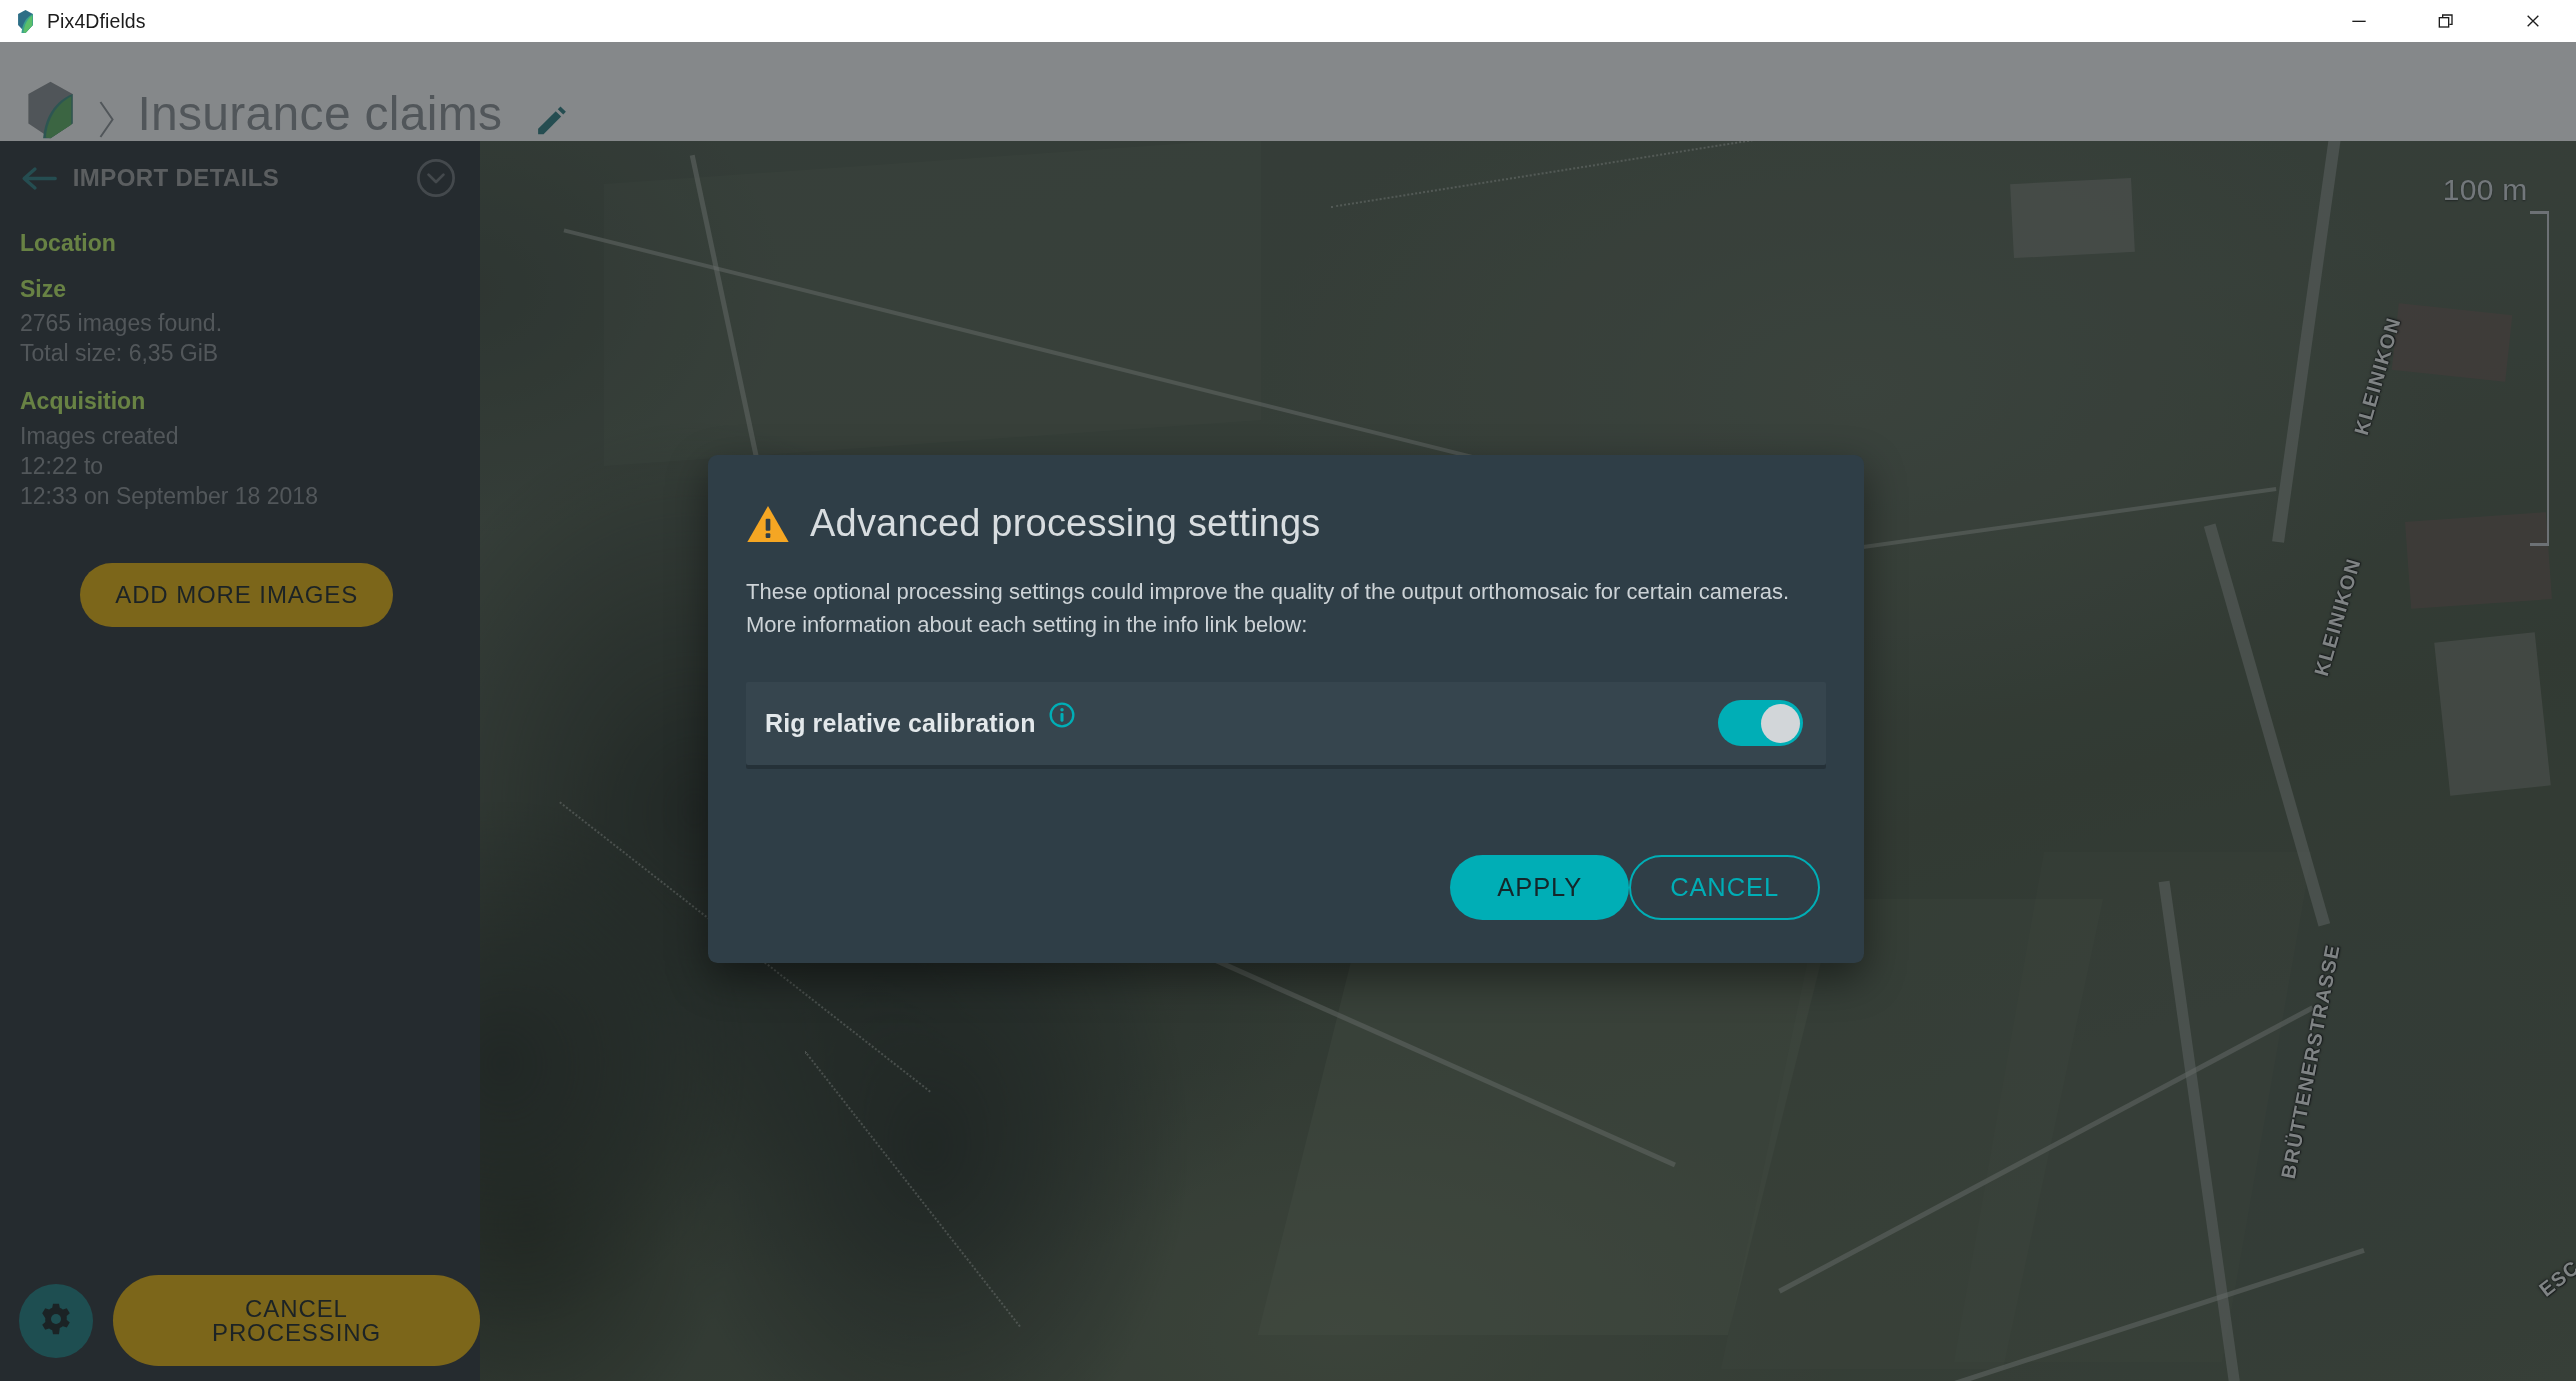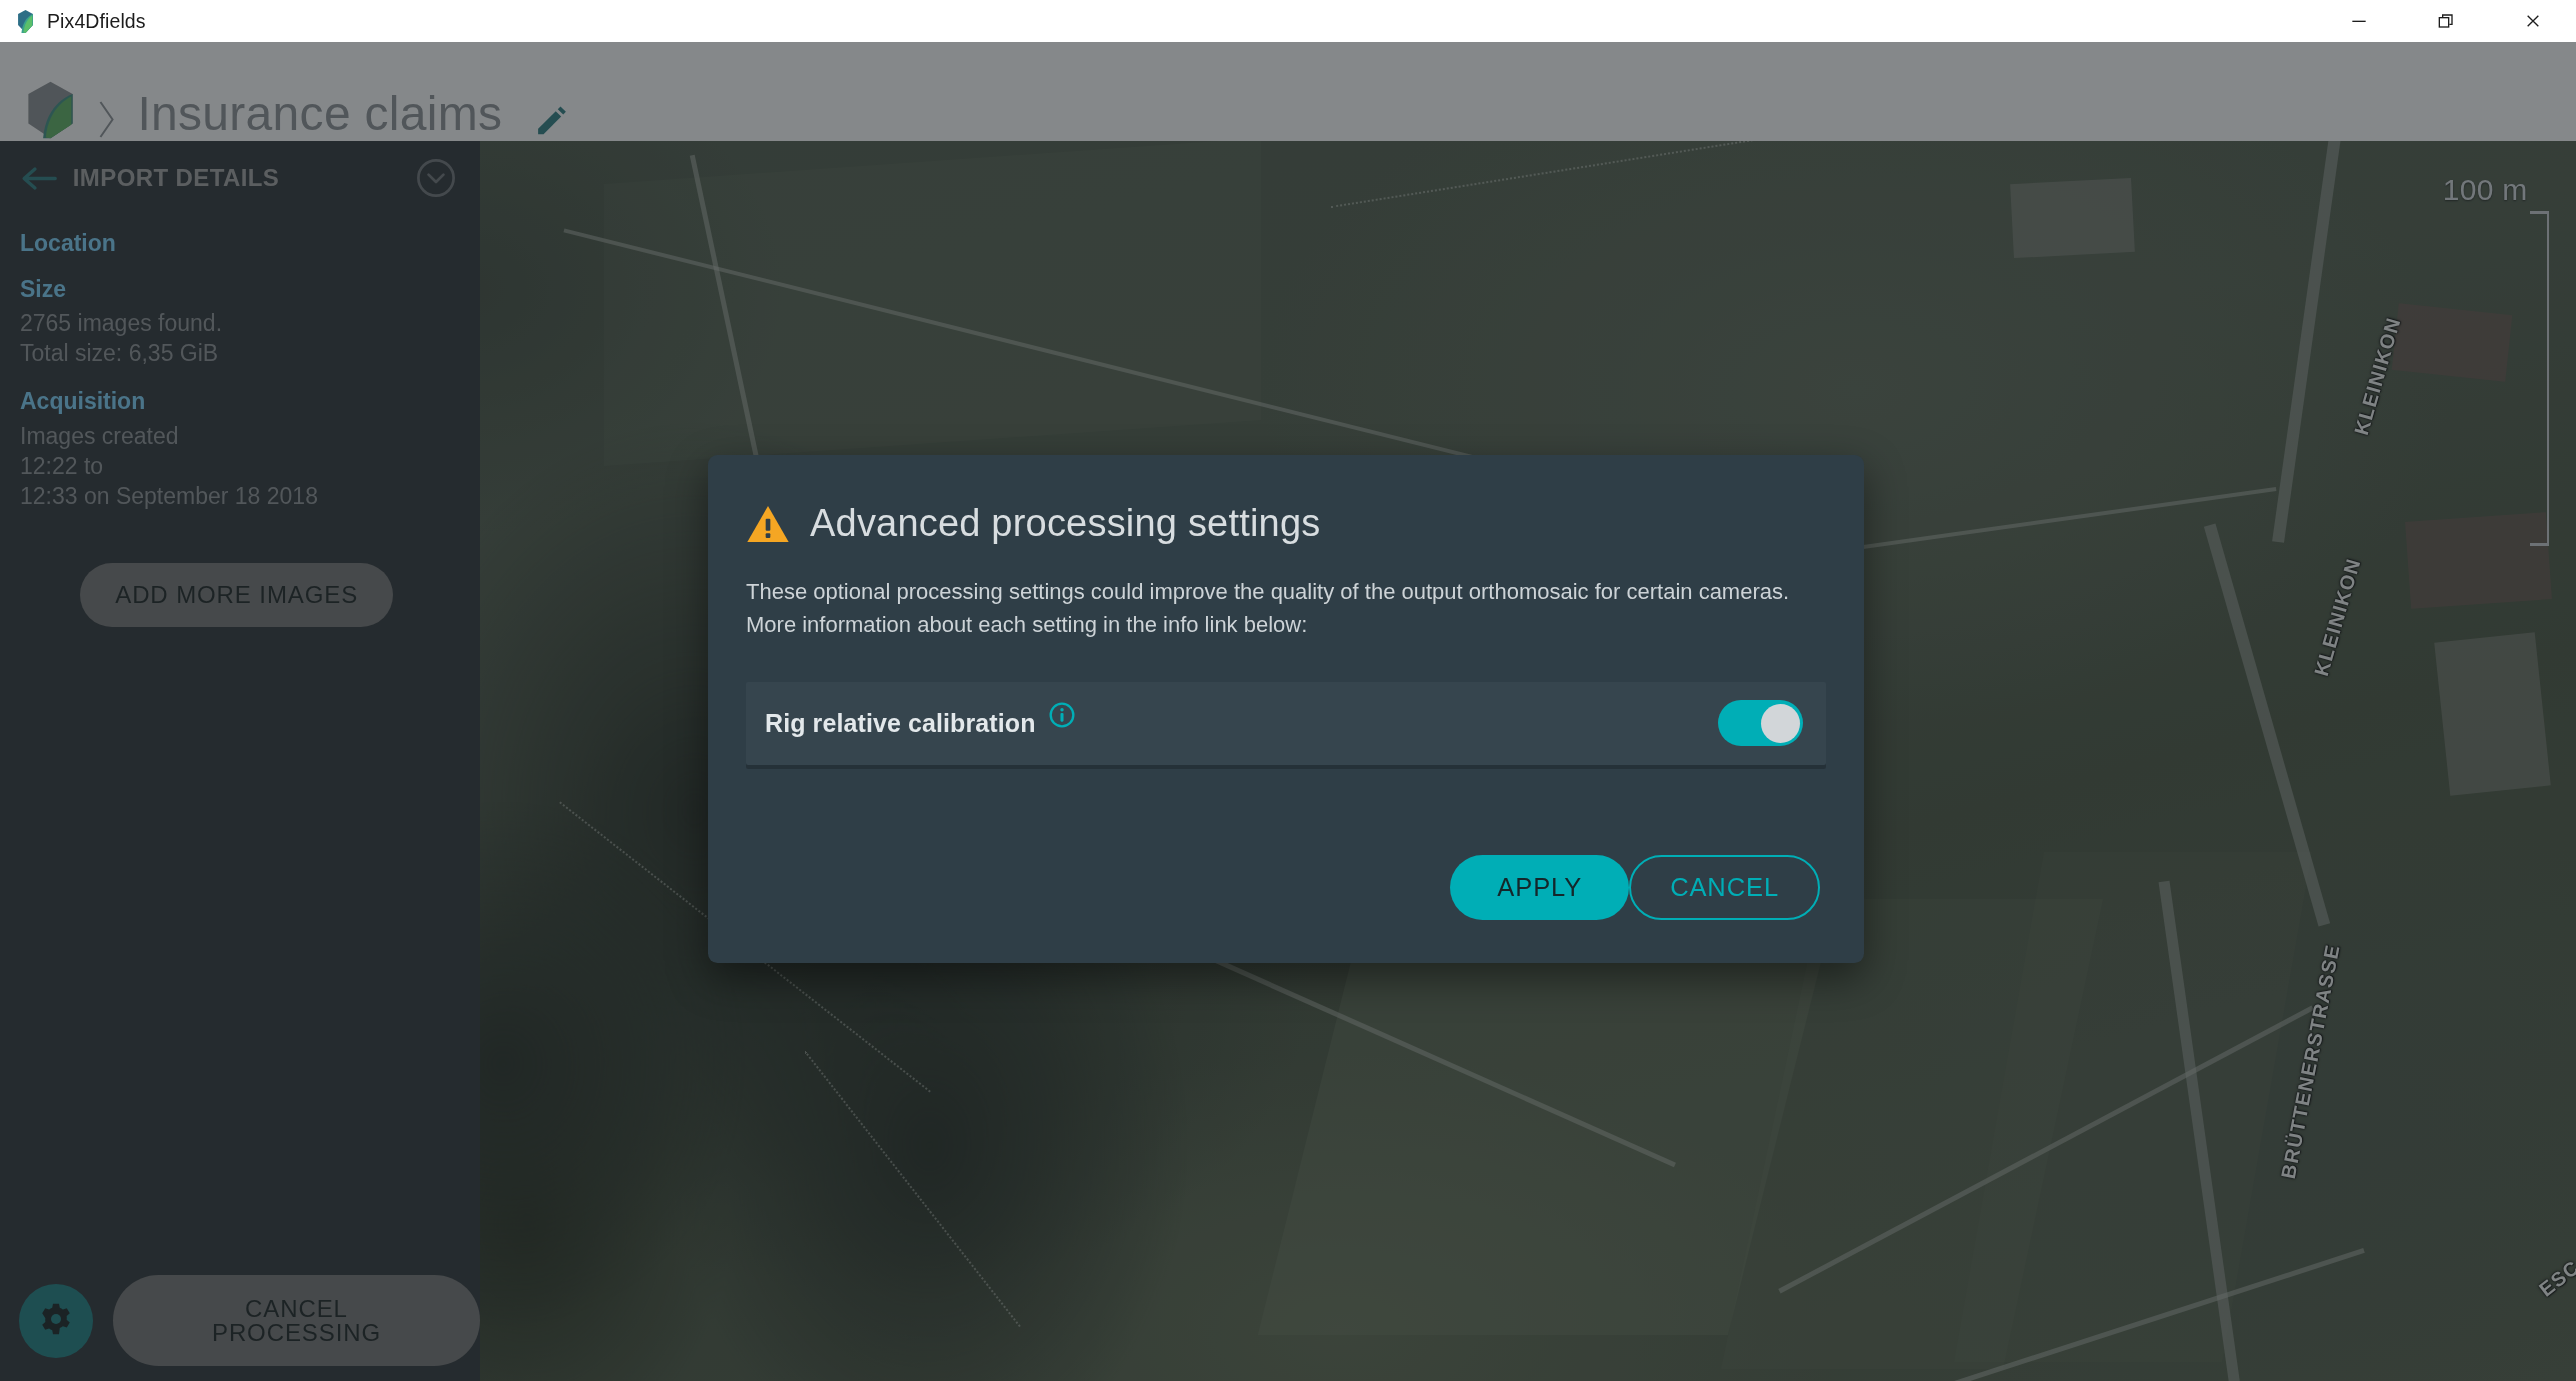--- a/index.html
+++ b/index.html
@@ -145,7 +145,7 @@
 
   .sb-body { padding: 14.8px 20px 0 20px; }
   .sb-section-label {
-    color: #7dd3fc;
+    color: #bef264;
     font-size: 23px; font-weight: 700;
     margin-top: 19px;
   }

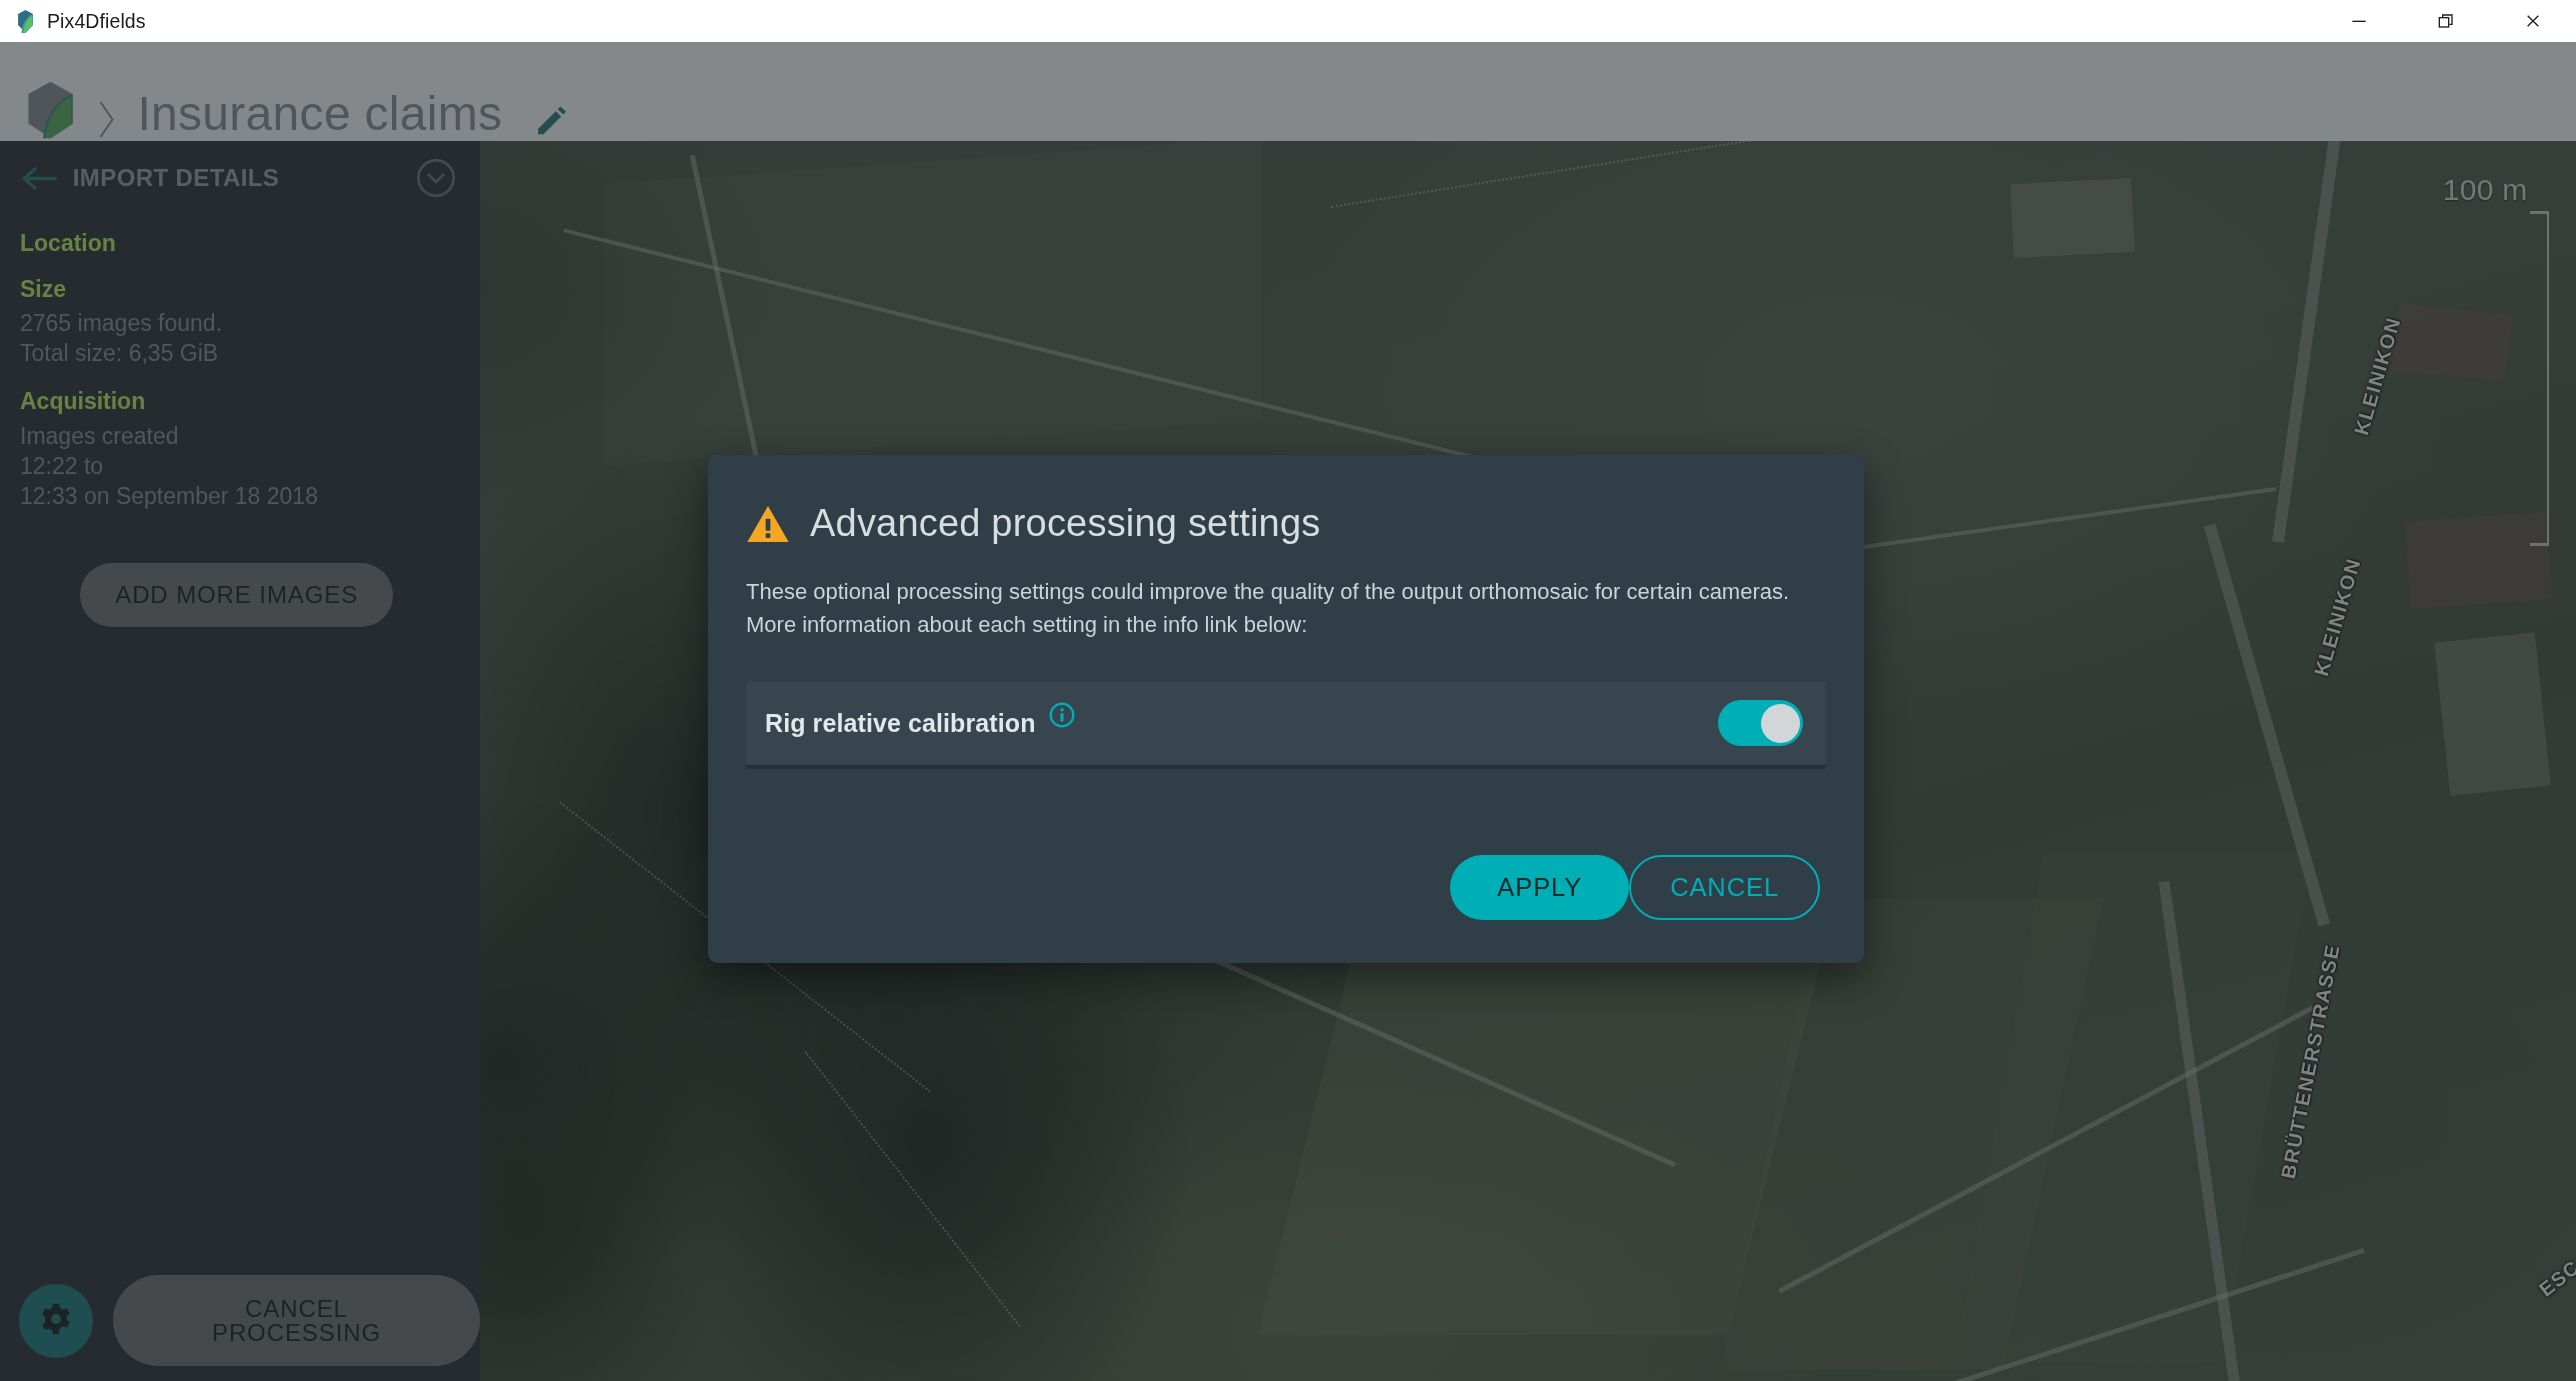--- a/index.html
+++ b/index.html
@@ -165,7 +165,7 @@
     font-family: "Liberation Sans", sans-serif;
     font-size: 24px; letter-spacing: 0.9px;
     color: #18201f;
-    background: #737373;
+    background: #eab308;
     padding: 20px 35px;
     line-height: 1;
   }

